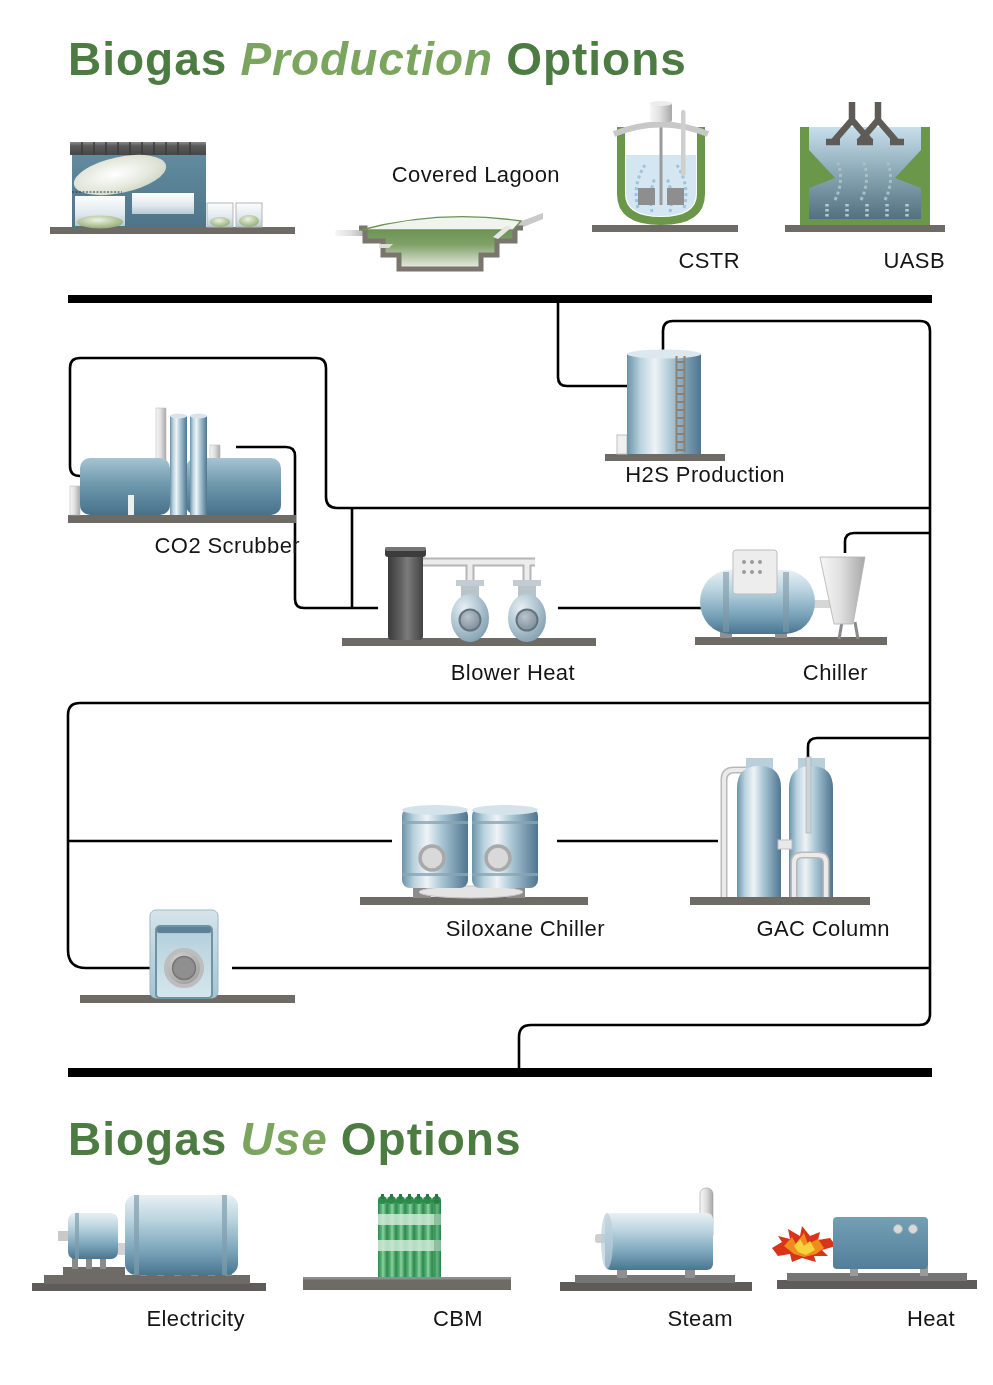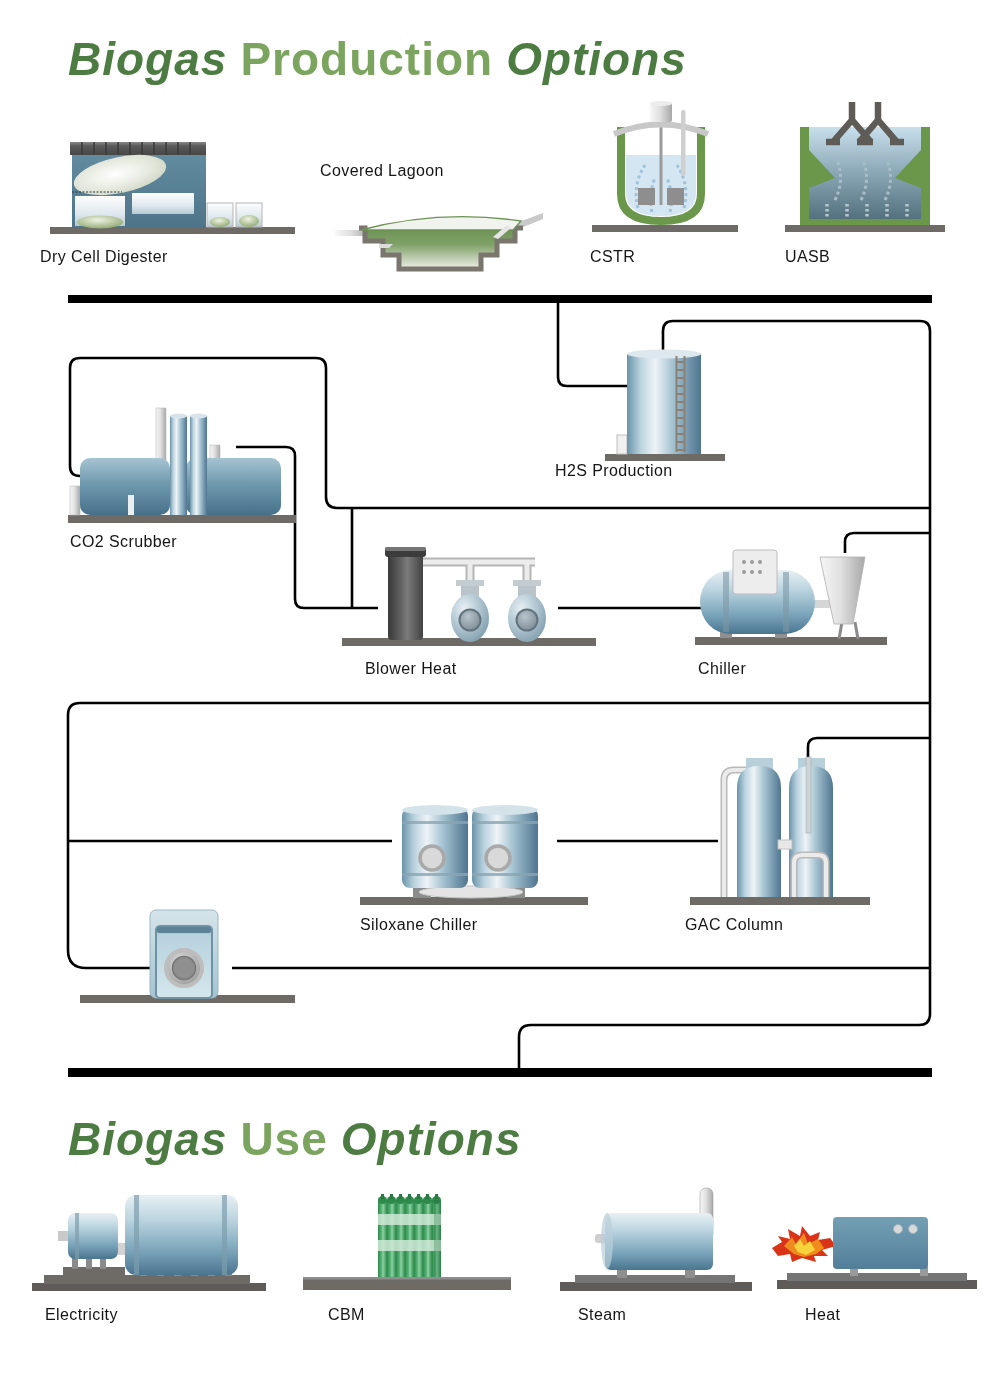--- a/index.html
+++ b/index.html
@@ -8,7 +8,7 @@
   .abs{position:absolute;}
   .title{position:absolute;font-size:46px;font-weight:bold;letter-spacing:1px;white-space:nowrap;}
   .title span{margin-right:13px;}
-  .w-dark{color:var(--dark-green,#4d7c42);font-style:italic;}
+  .w-dark{color:var(--dark-green,#4d7c42);}
   .w-light{color:var(--light-green,#7ba55e);}
   .lbl{position:absolute;font-size:16px;color:#151515;text-align:left;letter-spacing:0.4px;white-space:nowrap;}
   .bar{position:absolute;background:#000;}

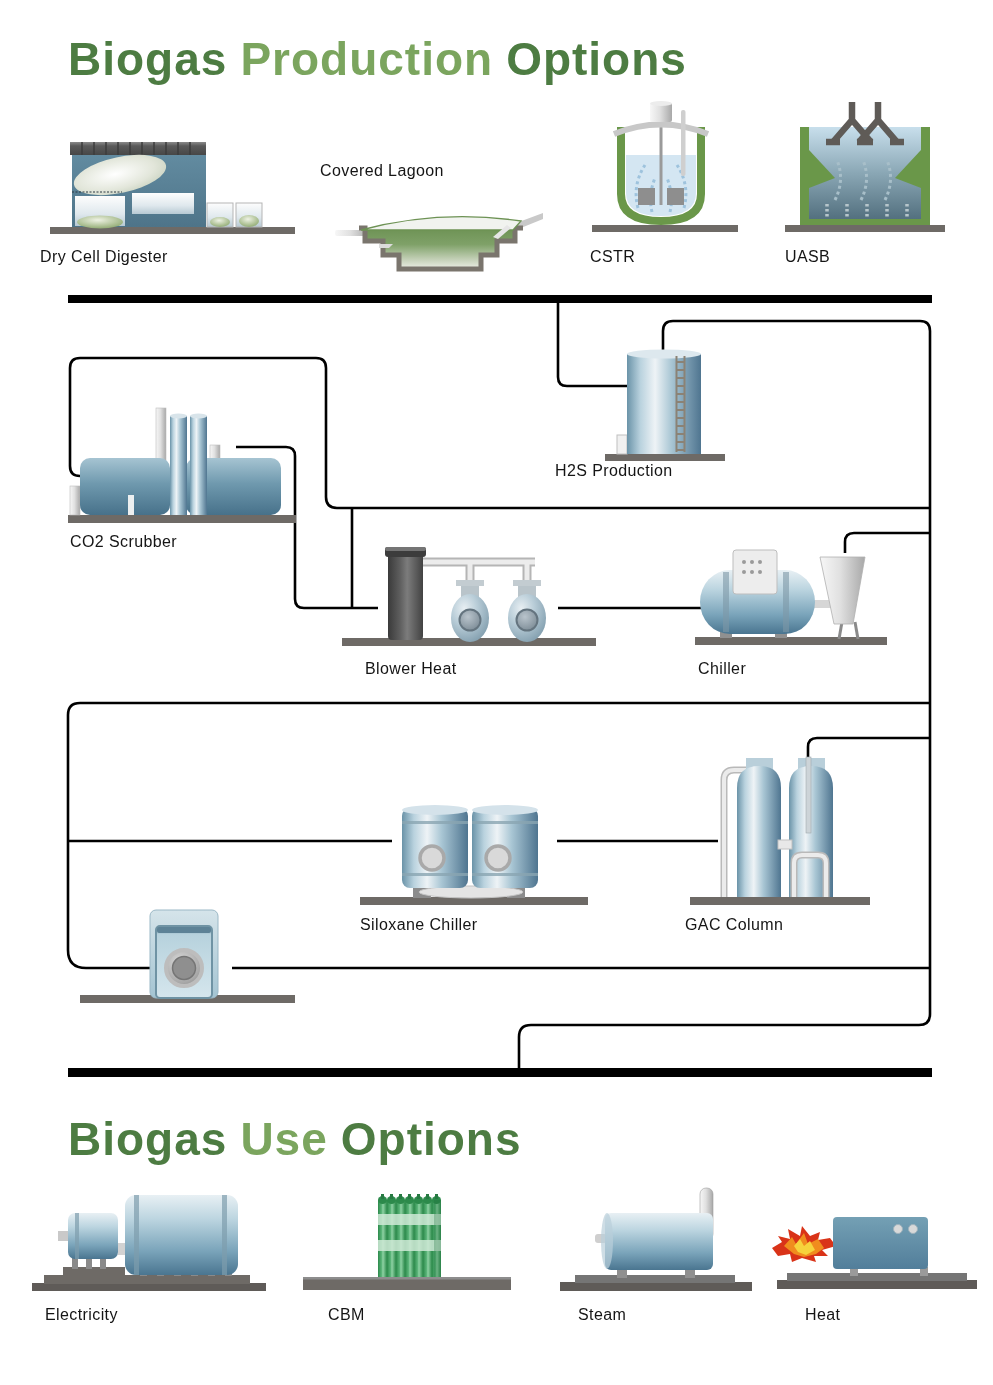--- a/index.html
+++ b/index.html
@@ -9,7 +9,7 @@
   .title{position:absolute;font-size:46px;font-weight:bold;letter-spacing:1px;white-space:nowrap;}
   .title span{margin-right:13px;}
   .w-dark{color:var(--dark-green,#4d7c42);}
-  .w-light{color:var(--light-green,#7ba55e);}
+  .w-light{color:var(--light-green,#7ba55e);font-style:italic;}
   .lbl{position:absolute;font-size:16px;color:#151515;text-align:left;letter-spacing:0.4px;white-space:nowrap;}
   .bar{position:absolute;background:#000;}
   svg{display:block;}

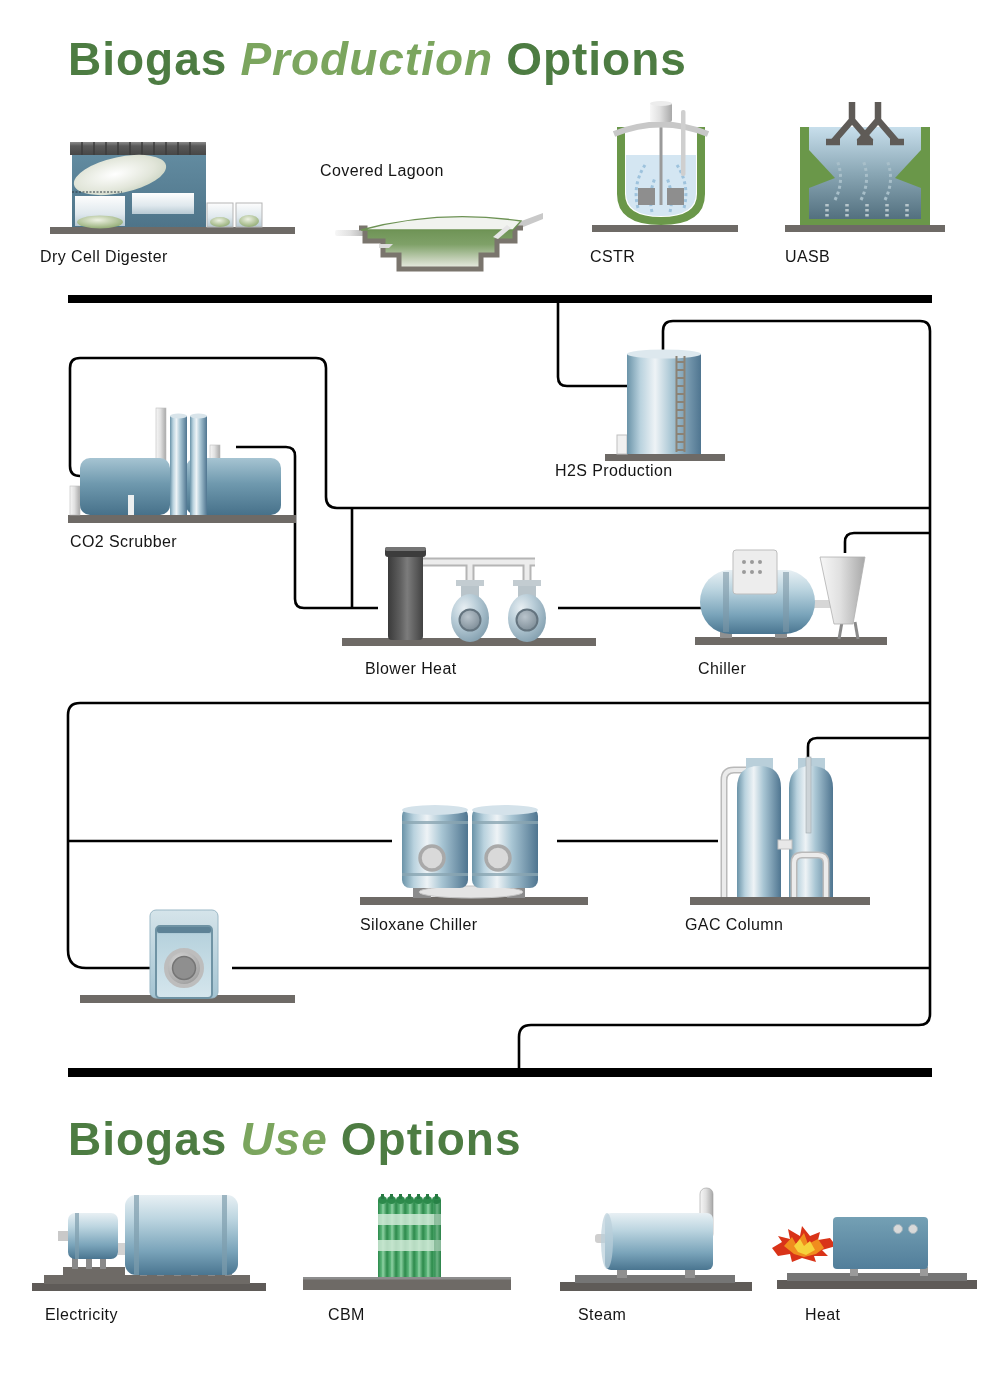--- a/index.html
+++ b/index.html
@@ -10,7 +10,7 @@
   .title span{margin-right:13px;}
   .w-dark{color:var(--dark-green,#4d7c42);}
   .w-light{color:var(--light-green,#7ba55e);font-style:italic;}
-  .lbl{position:absolute;font-size:16px;color:#151515;text-align:left;letter-spacing:0.4px;white-space:nowrap;}
+  .lbl{position:absolute;font-size:22px;color:#151515;text-align:right;letter-spacing:0.4px;white-space:nowrap;}
   .bar{position:absolute;background:#000;}
   svg{display:block;}
 </style>

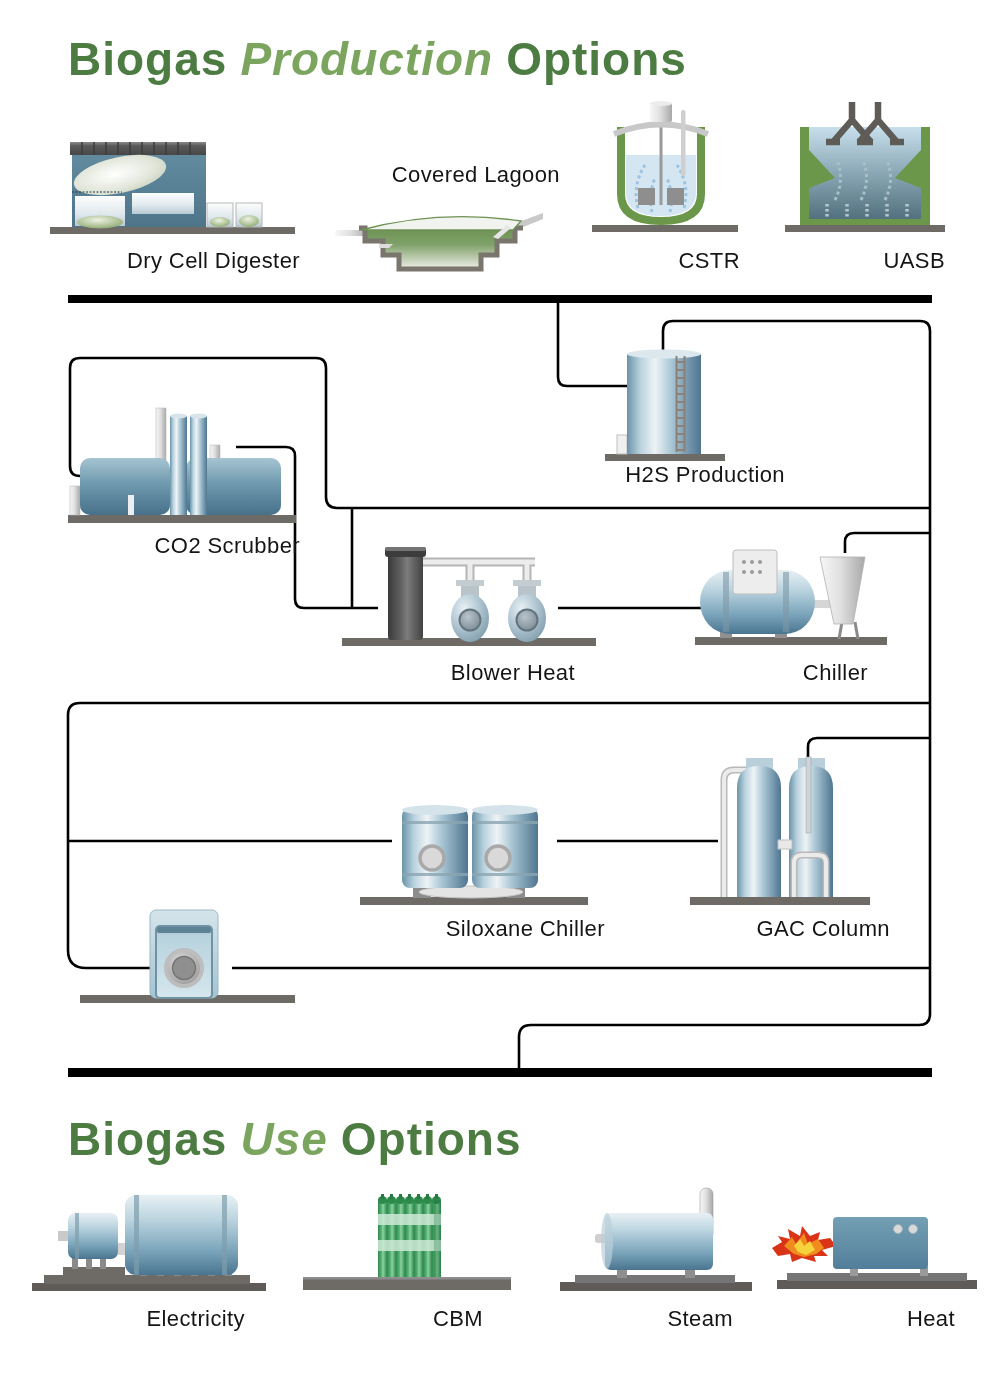--- a/index.html
+++ b/index.html
@@ -418,7 +418,6 @@
     <circle cx="143" cy="17" r="4.5" fill="#d9d9d9" stroke="#9fb3bd"></circle>
   </svg>
 
-  <div class="lbl" style="left:40px;top:248px;width:260px">Dry Cell Digester</div>
   <div class="lbl" style="left:320px;top:162px;width:240px">Covered Lagoon</div>
   <div class="lbl" style="left:590px;top:248px;width:150px">CSTR</div>
   <div class="lbl" style="left:785px;top:248px;width:160px">UASB</div>

